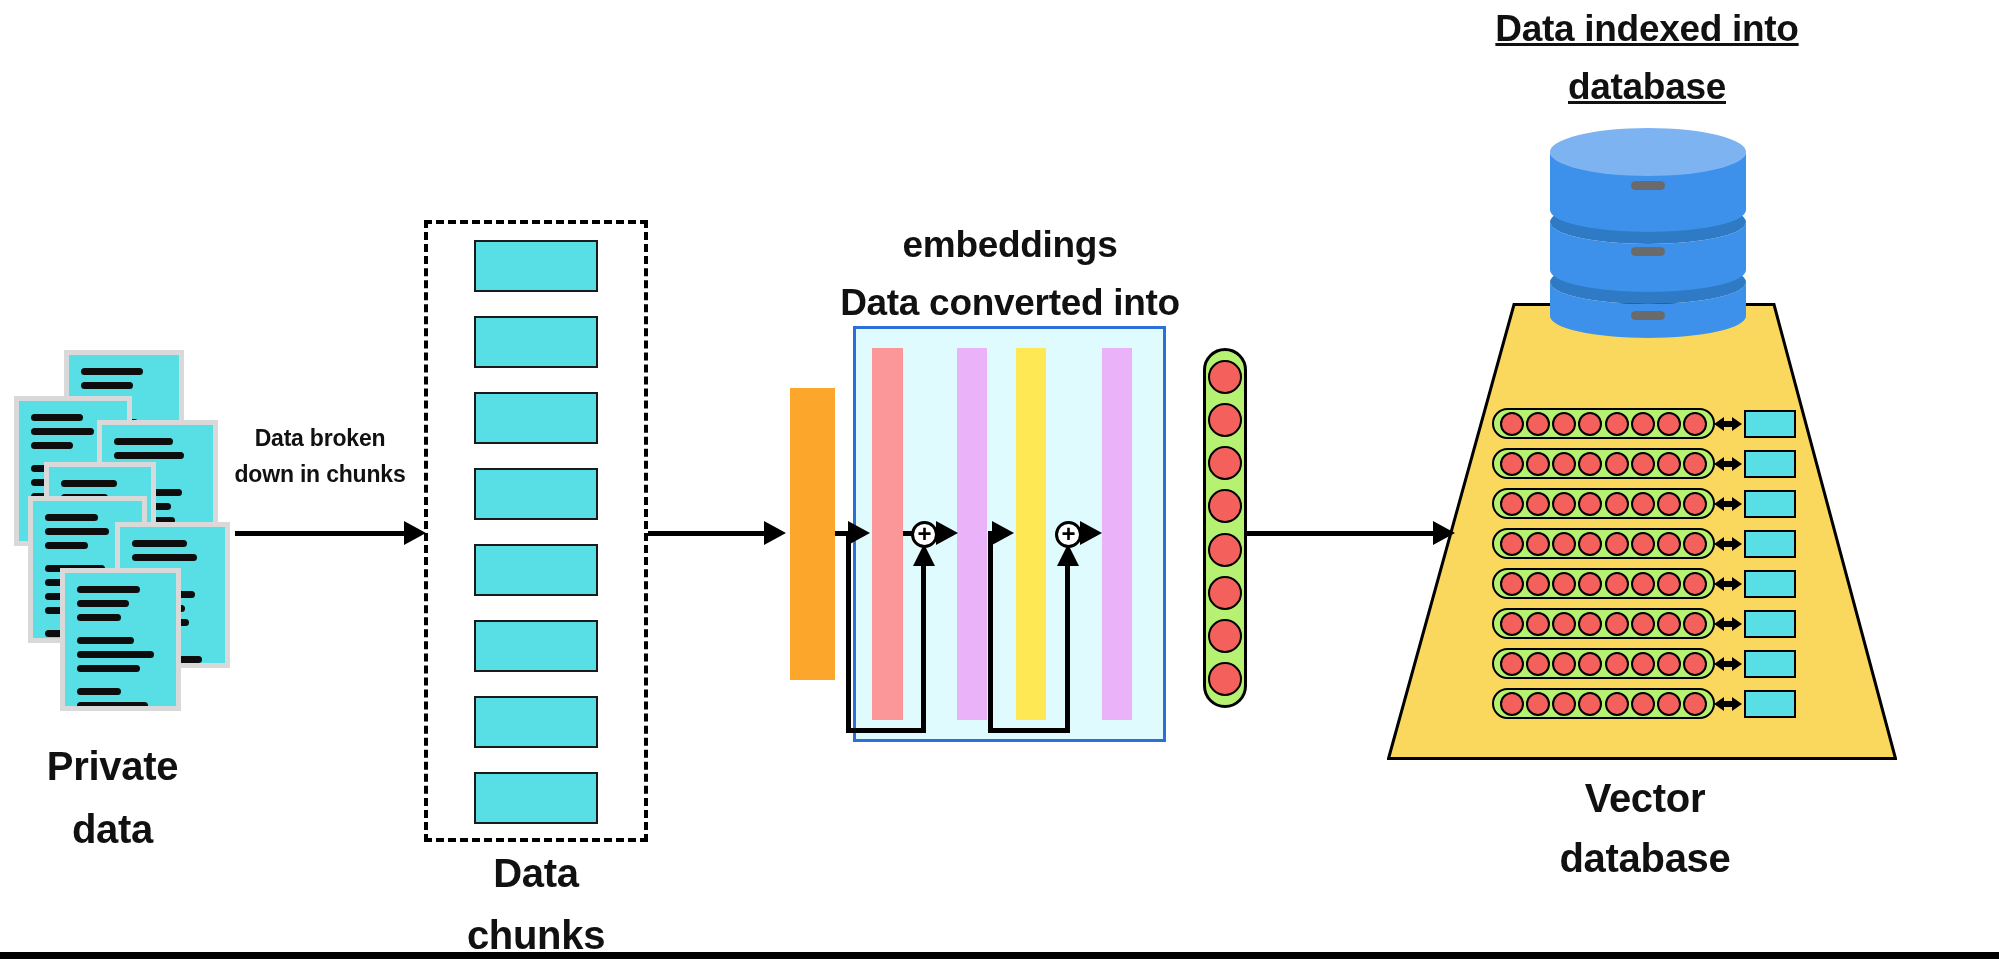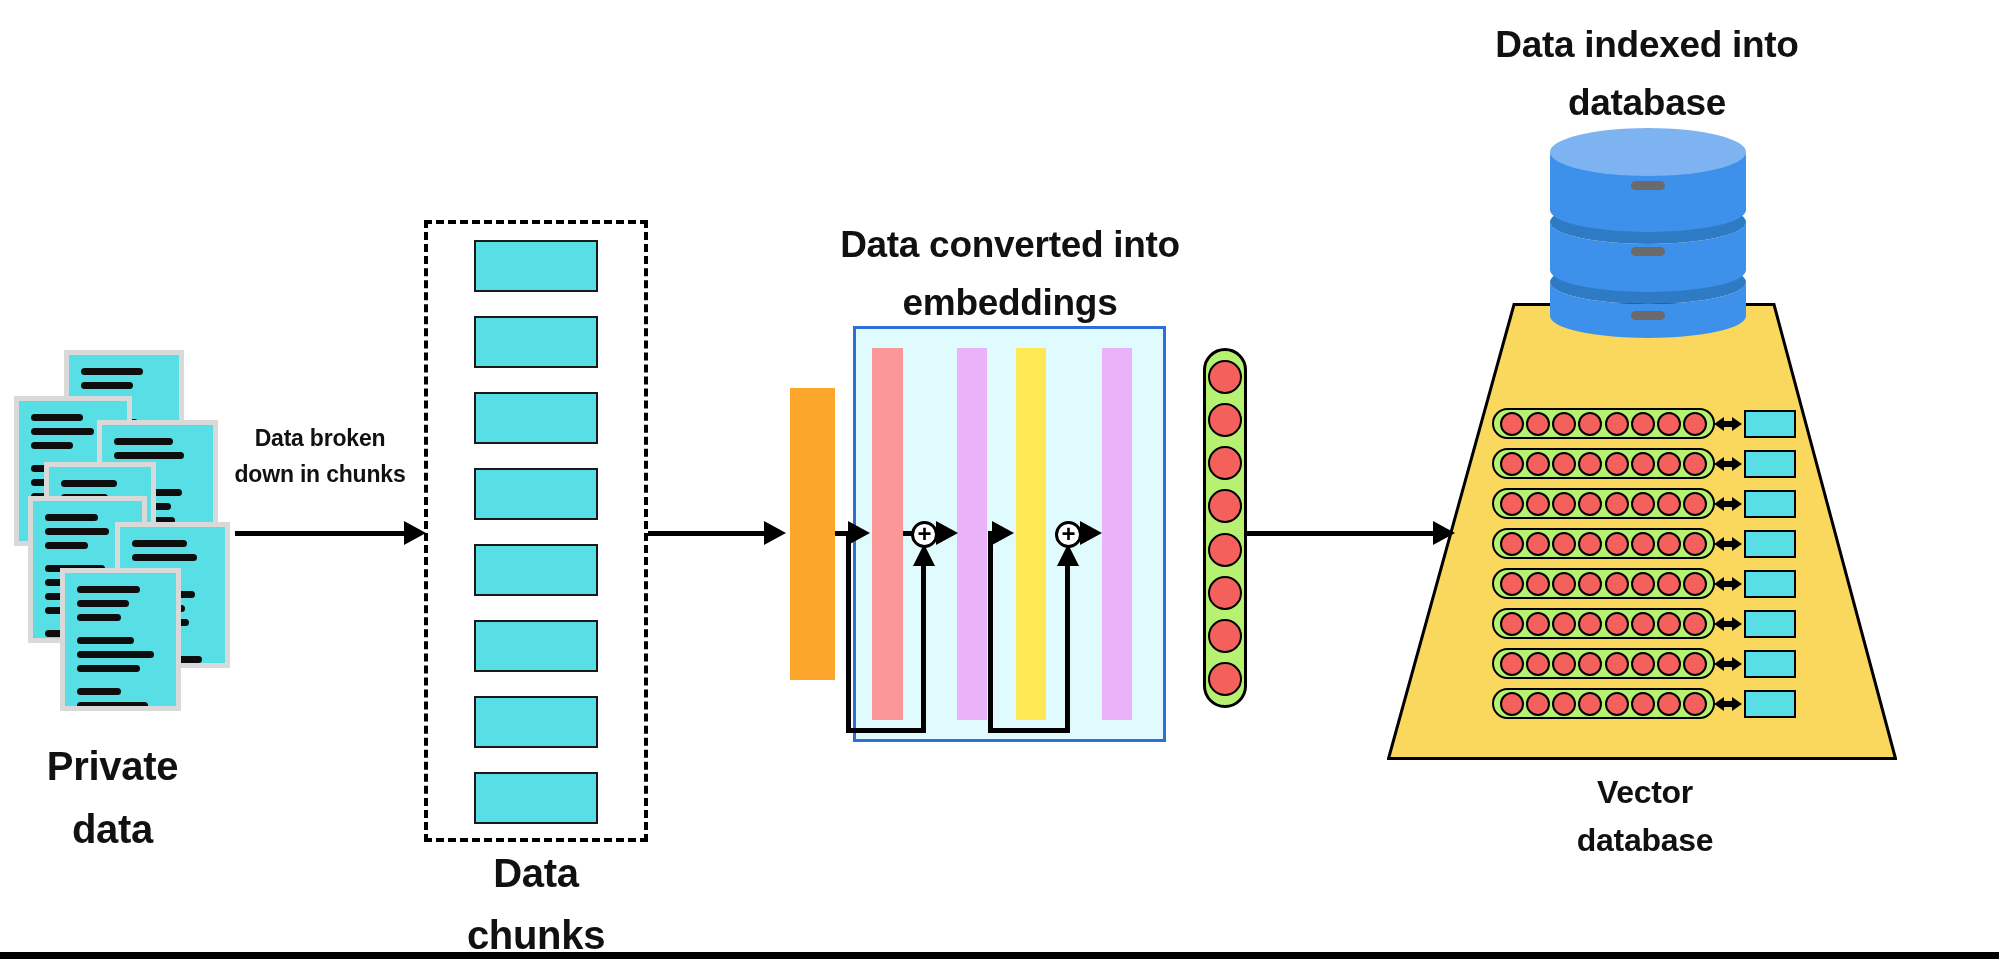--- a/index.html
+++ b/index.html
@@ -220,7 +220,7 @@
     <rect class="db-dash" x="81" y="187" width="34" height="9" rx="4.5"></rect>
   </svg>
 
-  <div class="lbl" style="left:1447px;top:16px;width:400px;font-size:37px;">
+  <div class="lbl" style="left:1447px;top:0px;width:400px;font-size:37px;text-decoration:underline;">
     <span>Data indexed into</span>
     <span>database</span>
   </div>

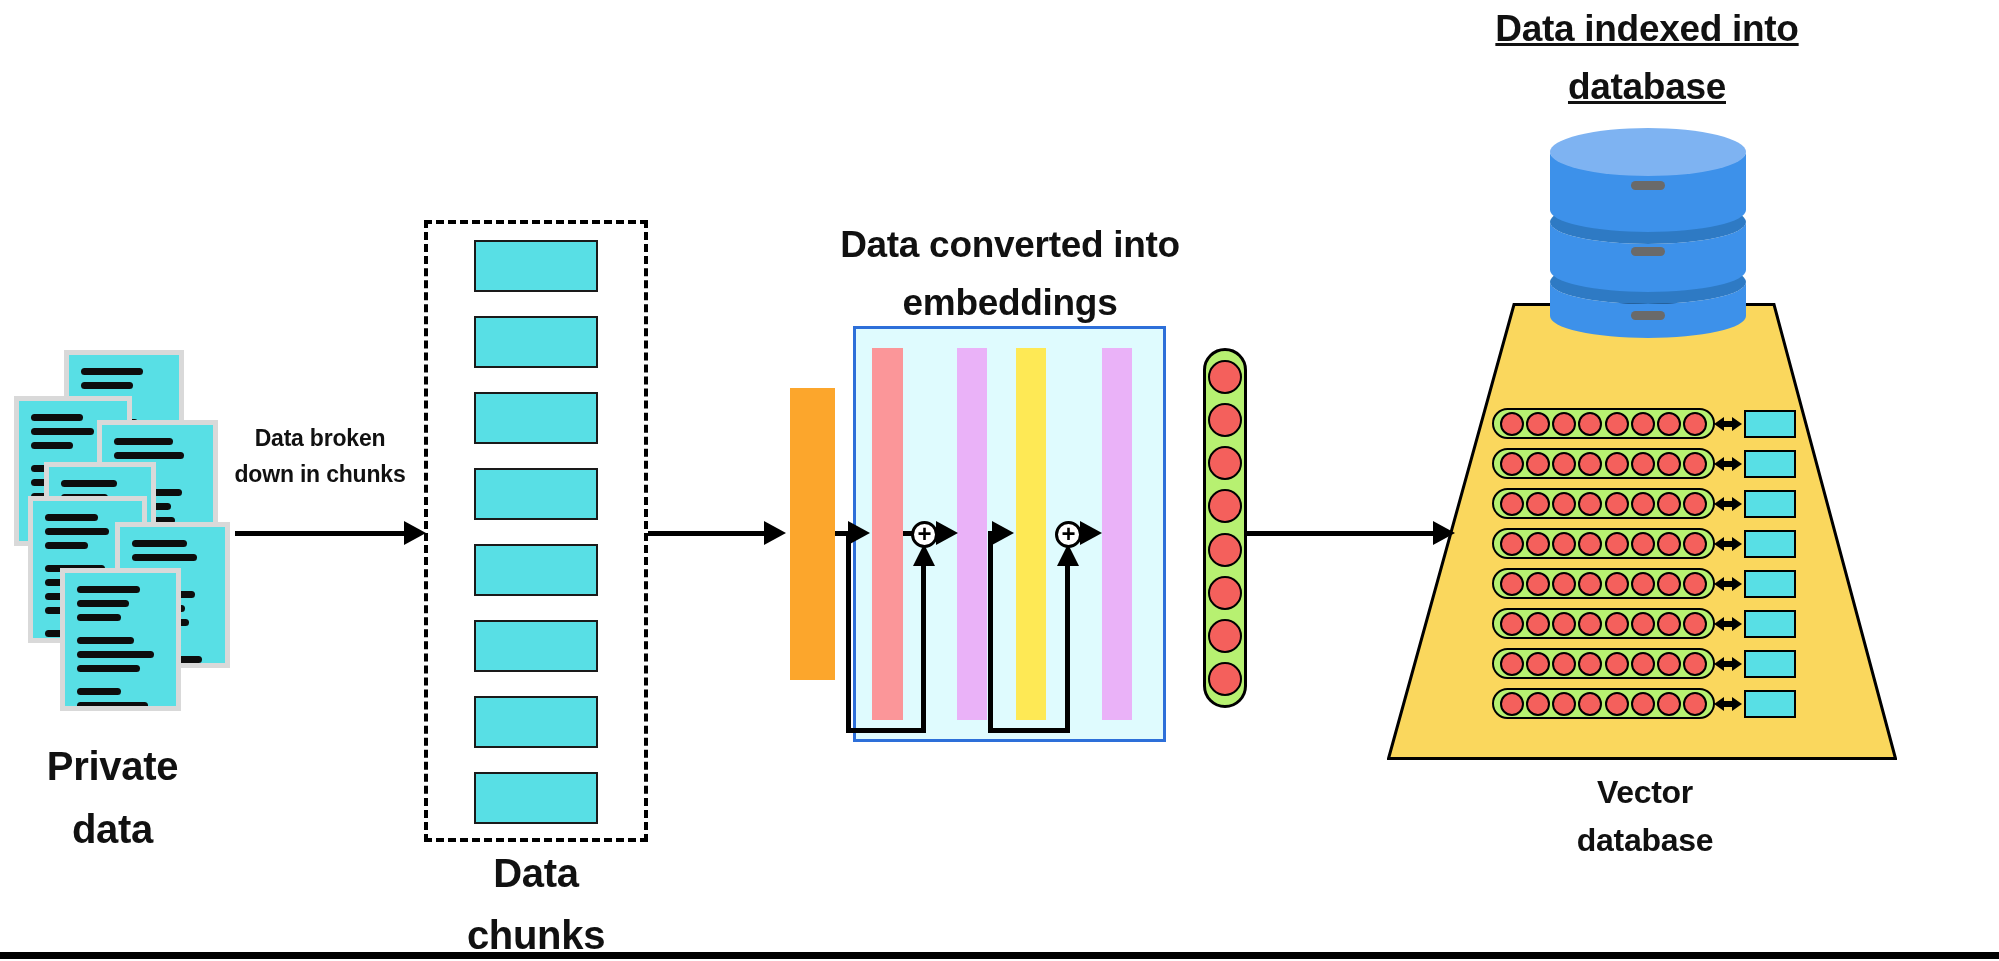--- a/index.html
+++ b/index.html
@@ -180,8 +180,8 @@
   </div>
 
   <div class="lbl" style="left:810px;top:216px;width:400px;font-size:37px;">
+    <span>embeddings</span>
     <span>Data converted into</span>
-    <span>embeddings</span>
   </div>
 
   <div id="orange-bar"></div>

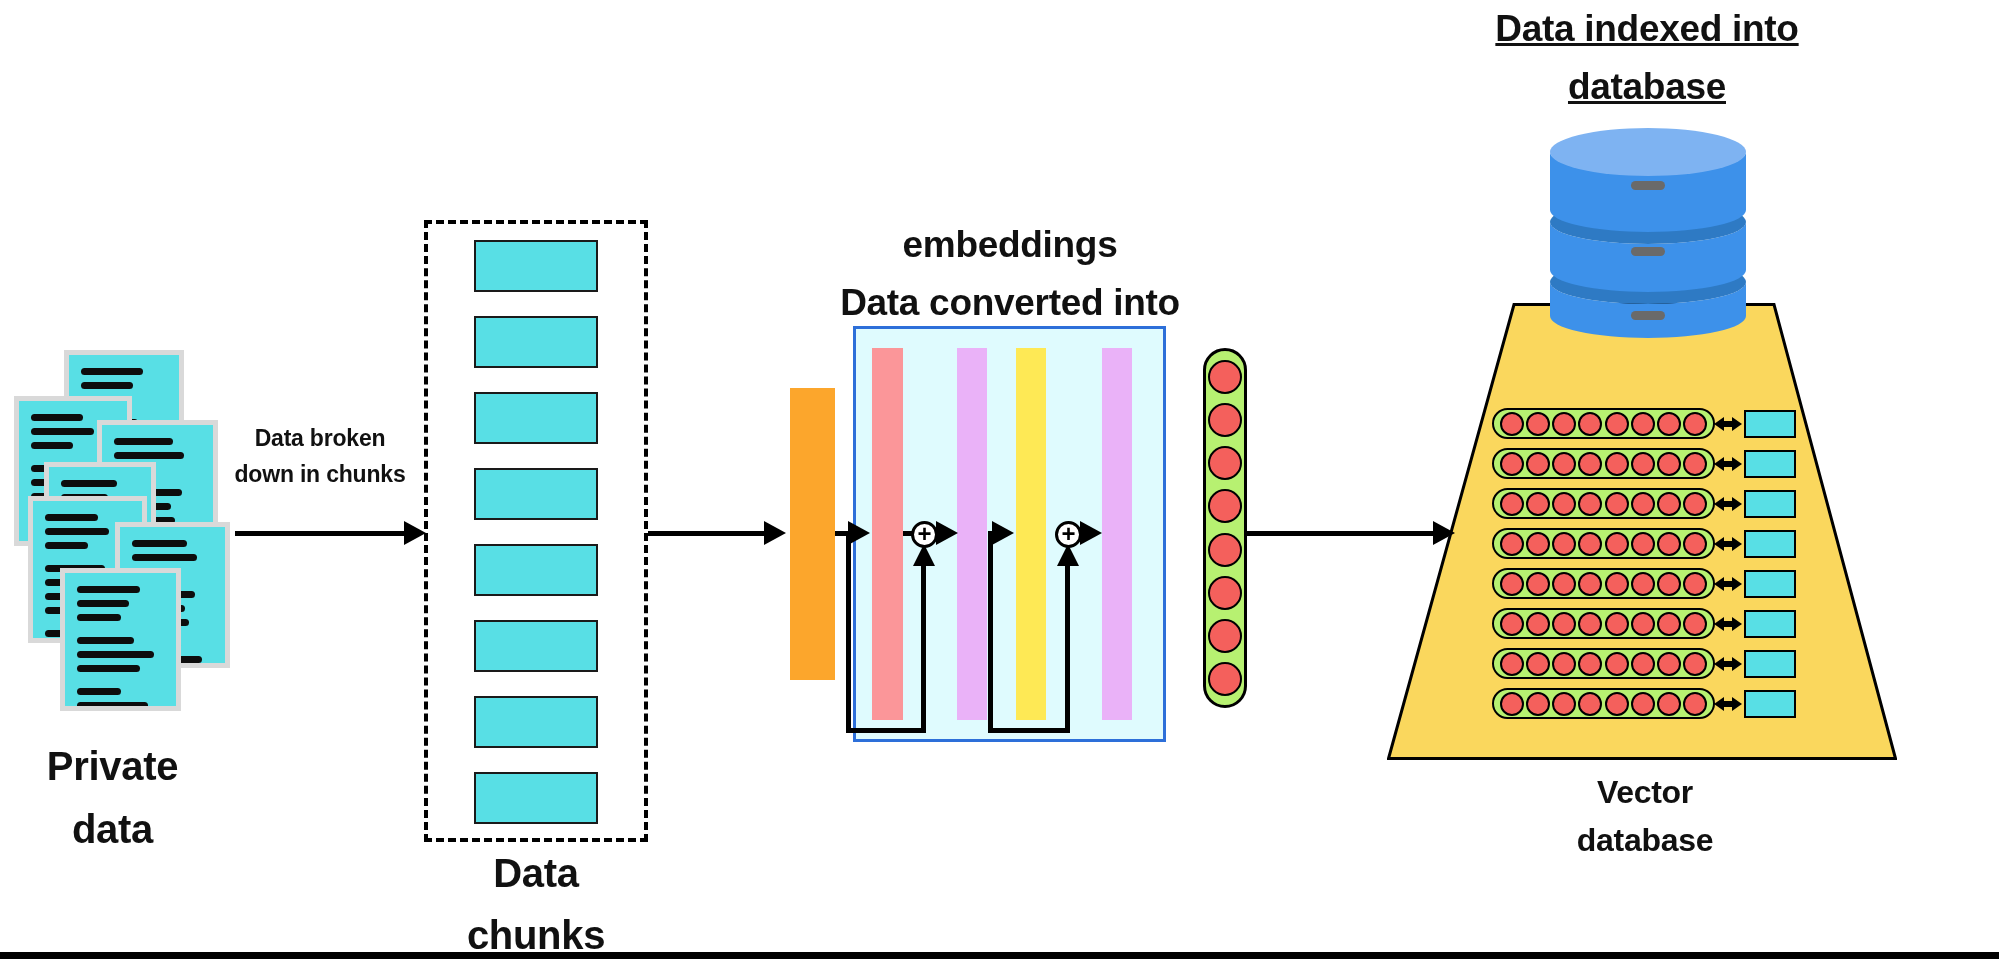--- a/index.html
+++ b/index.html
@@ -225,7 +225,7 @@
     <span>database</span>
   </div>
 
-  <div class="lbl" style="left:1445px;top:768px;width:400px;font-size:32px;line-height:1.5;">
+  <div class="lbl" style="left:1445px;top:768px;width:400px;font-size:40px;line-height:1.5;">
     <span>Vector</span>
     <span>database</span>
   </div>

